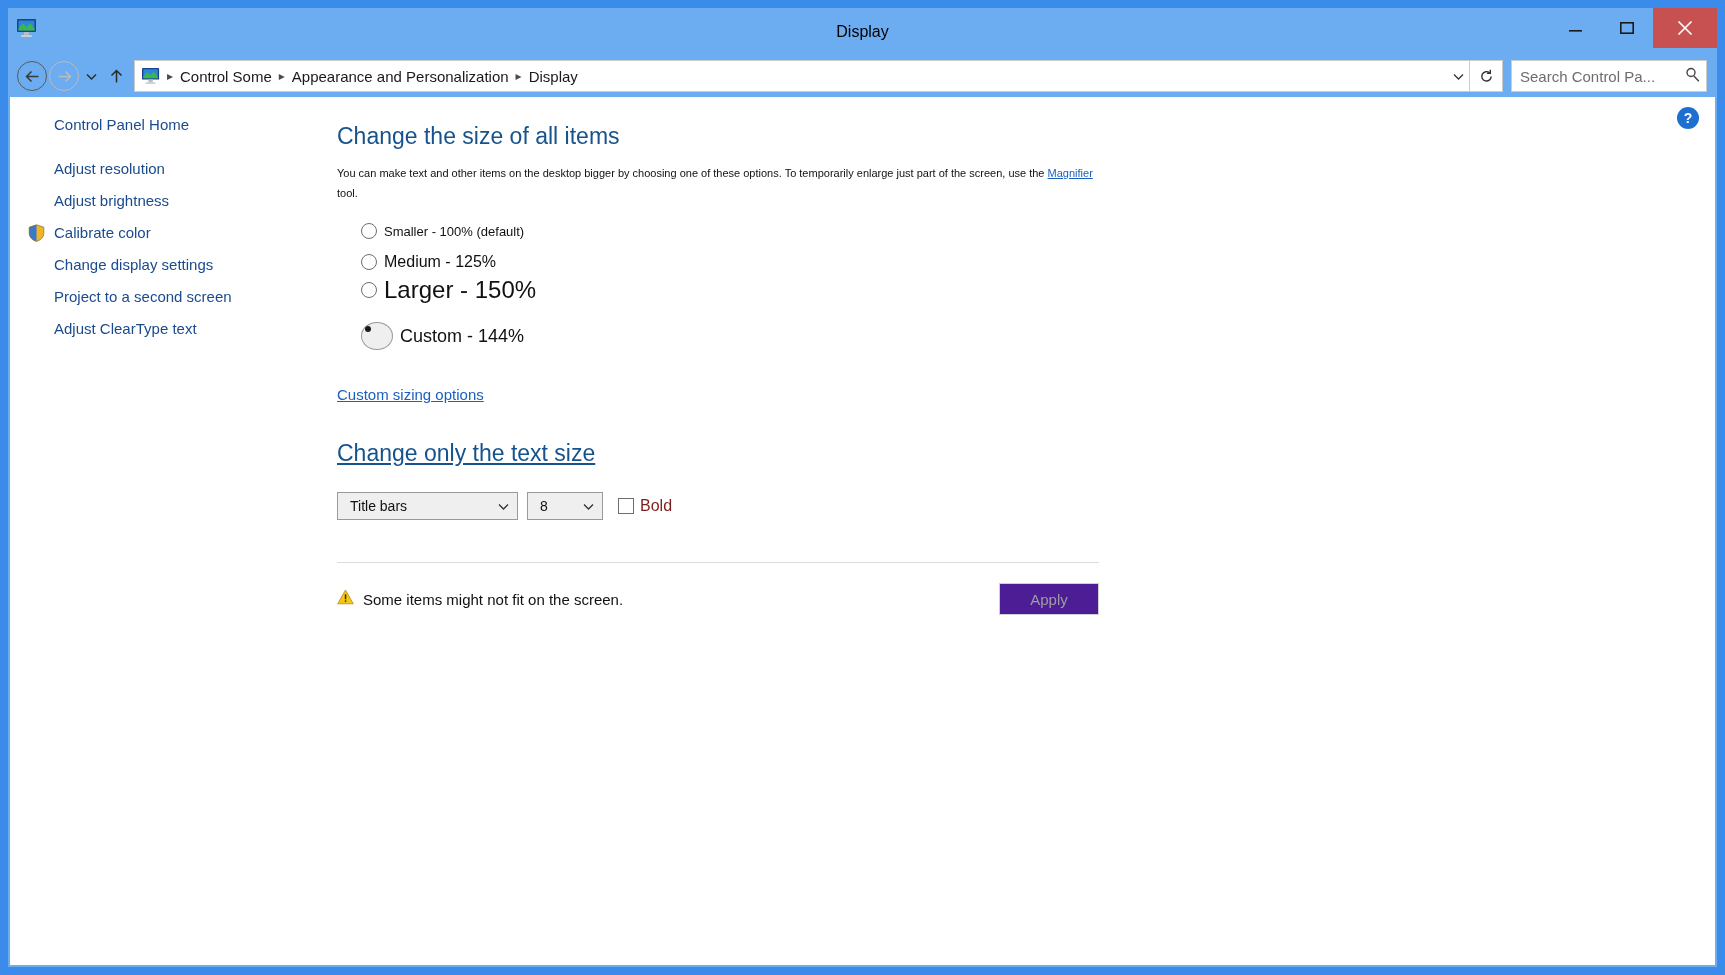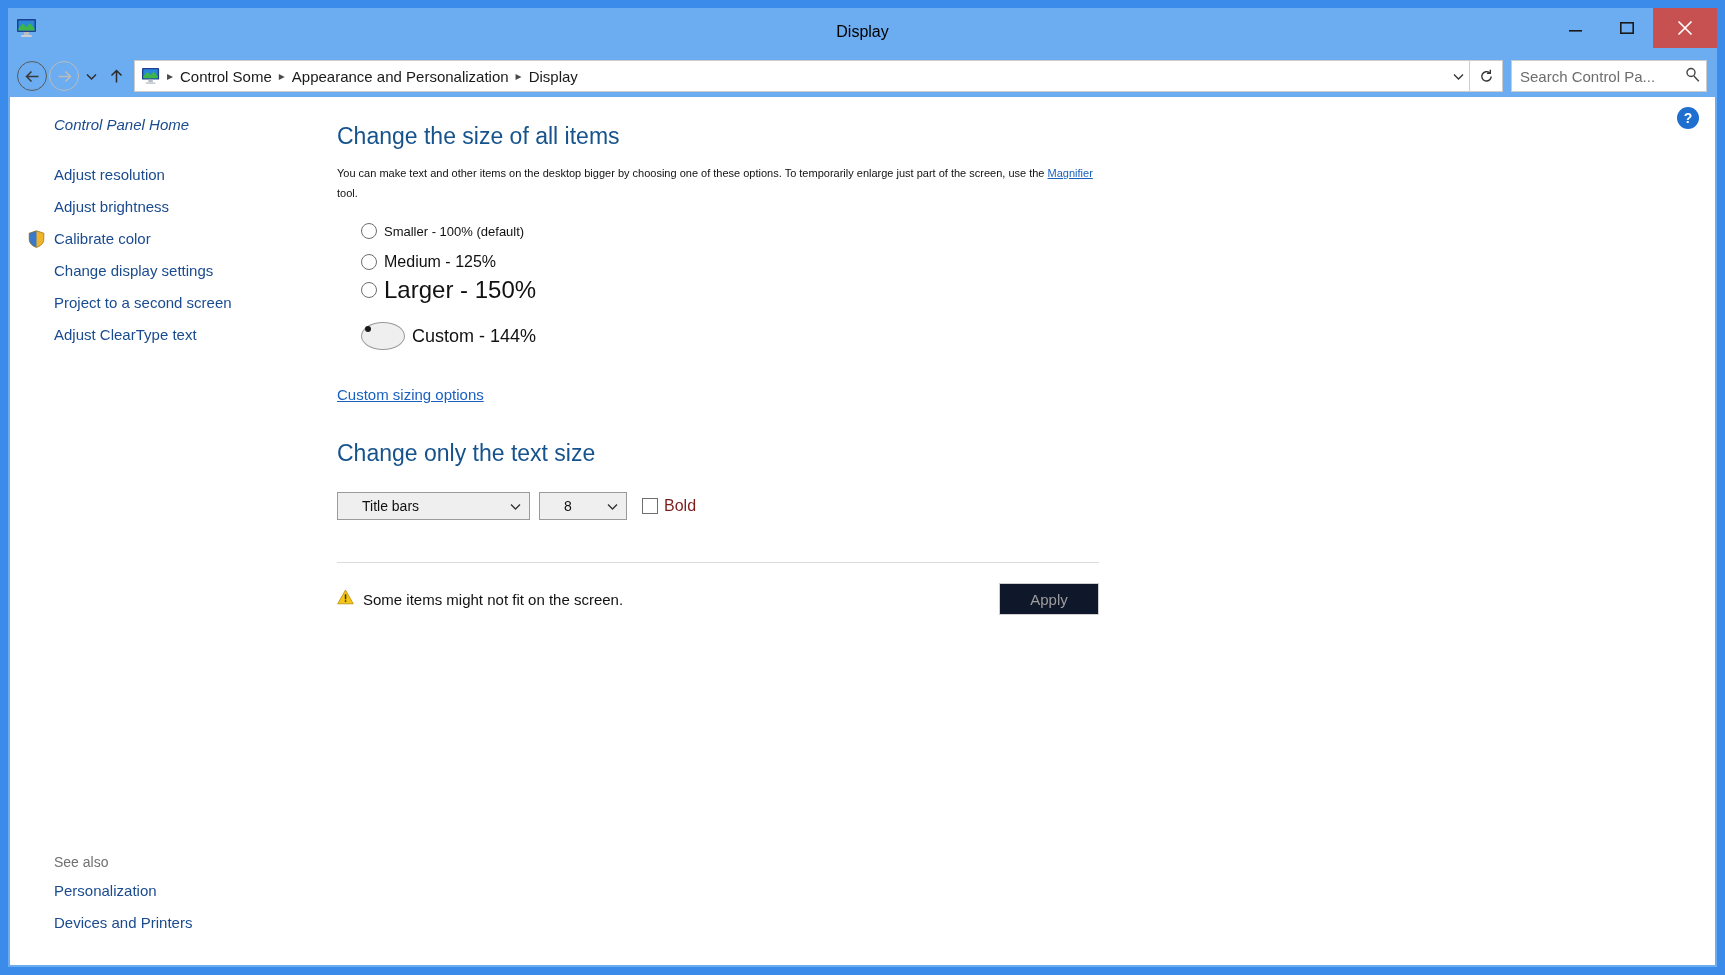--- a/index.html
+++ b/index.html
@@ -92,7 +92,7 @@
     position:relative;font-size:15px;color:#1a4b8f;
     padding:0 0 0 44px;line-height:20px;margin-bottom:12px;cursor:default;
   }
-  .side-home{margin-bottom:30px;font-style:italic;}
+  .side-home{margin-bottom:24px;}
   .shield{
     position:absolute;left:18px;top:1px;width:17px;height:18px;
   }

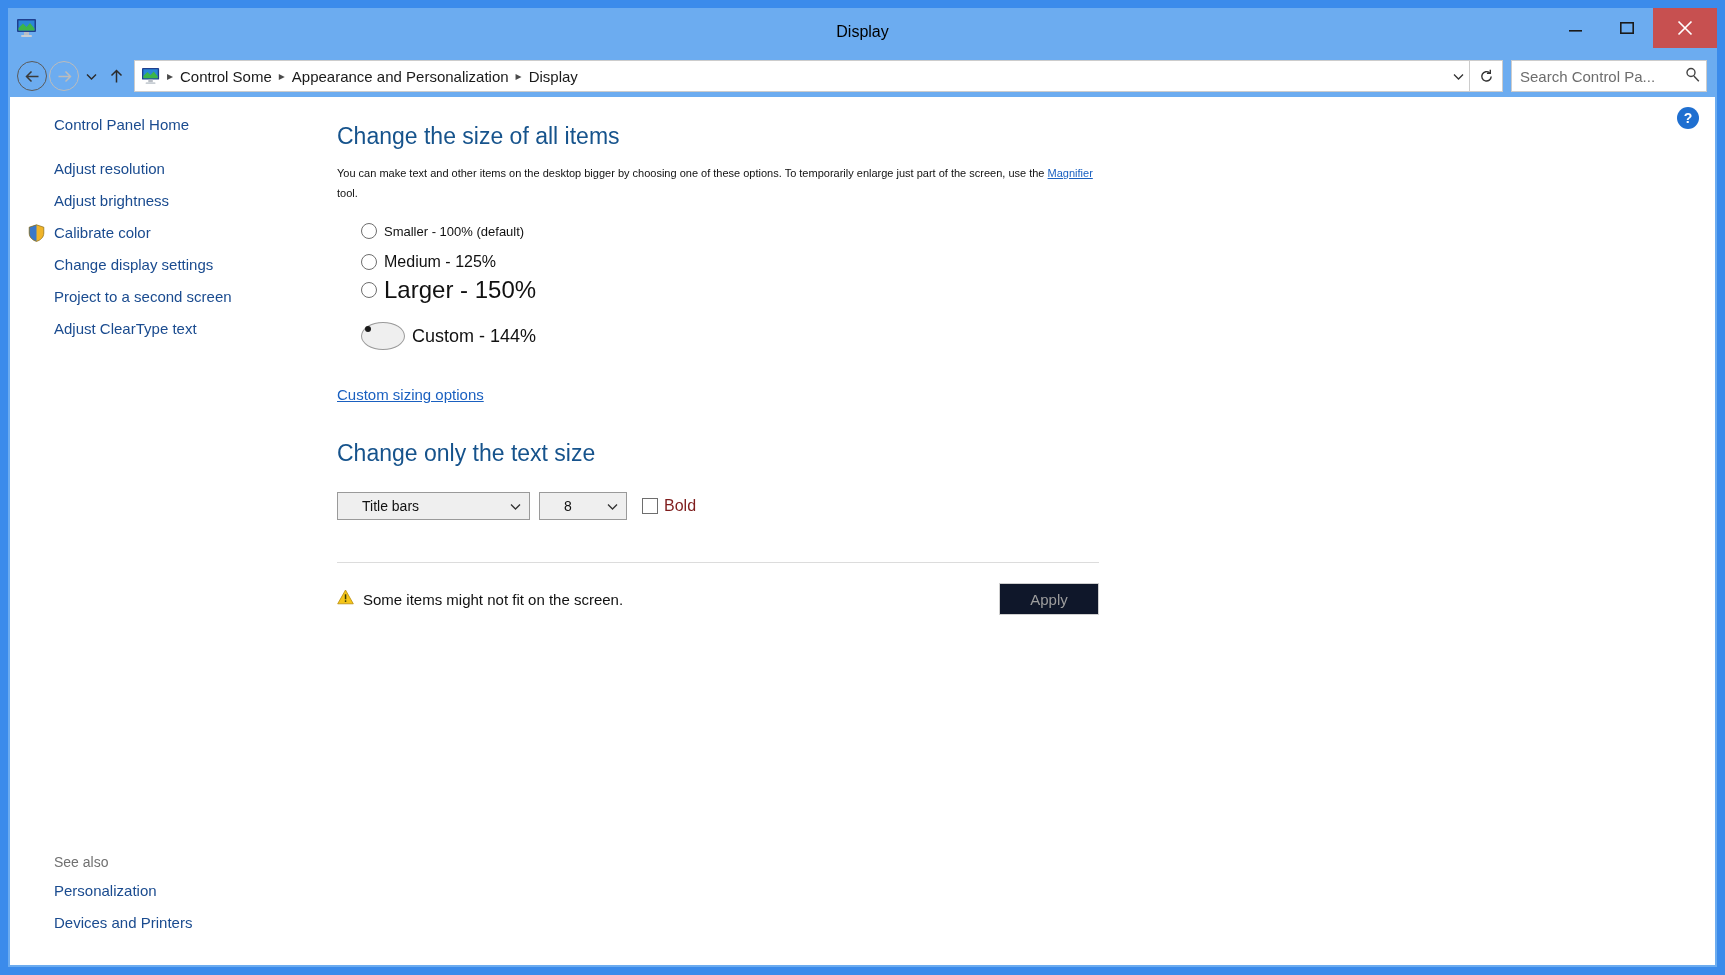--- a/index.html
+++ b/index.html
@@ -140,7 +140,7 @@
     font-size:15px;color:#1a60c0;margin:22px 0 0 0;display:inline-block;
   }
   h1.sect2{
-    font-size:23px;font-weight:normal;color:#16538c;margin:36px 0 13px 0;
+    font-size:23px;font-weight:normal;color:#16538c;margin:36px 0 13px 0;text-decoration:underline;
   }
   .ctrlrow{
     display:flex;align-items:center;margin-top:25px;

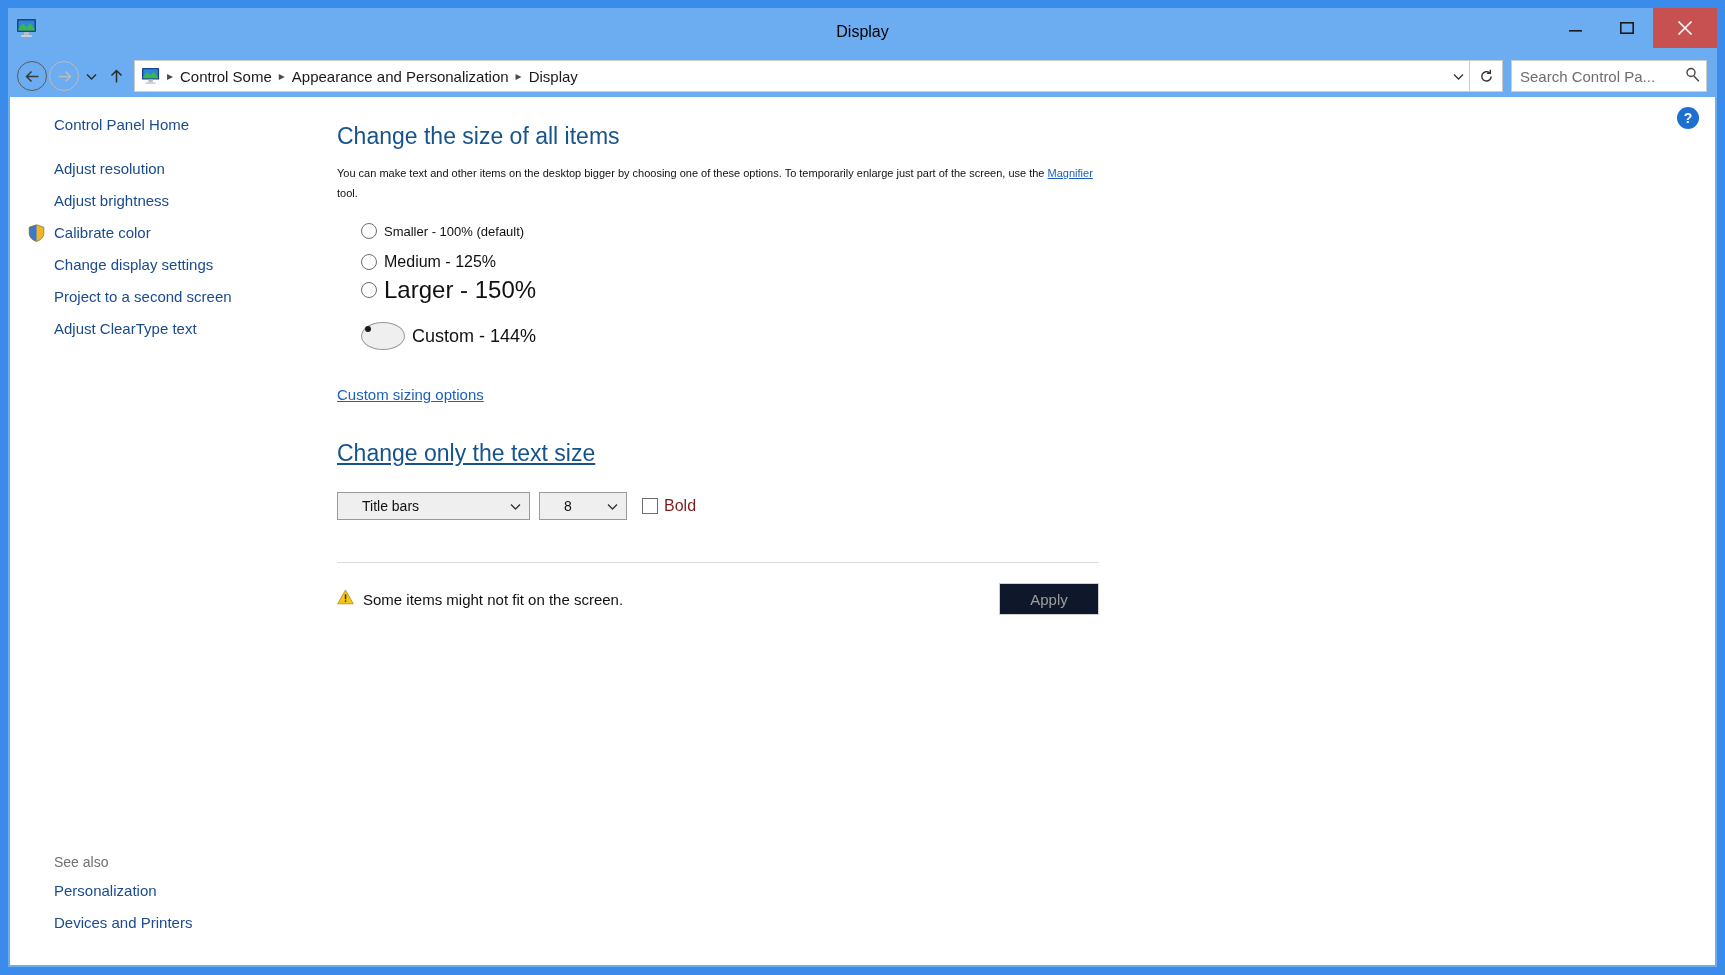--- a/index.html
+++ b/index.html
@@ -148,7 +148,7 @@
   .sel{
     height:26px;background:#efefef;border:1px solid #9a9a9a;
     display:flex;align-items:center;font-size:14px;color:#111;
-    padding:0 4px 0 24px;
+    padding:0 4px 0 12px;
   }
   .sel .val{flex:1 1 auto;white-space:nowrap;}
   .sel .chev{width:20px;text-align:center;color:#333;font-size:11px;}

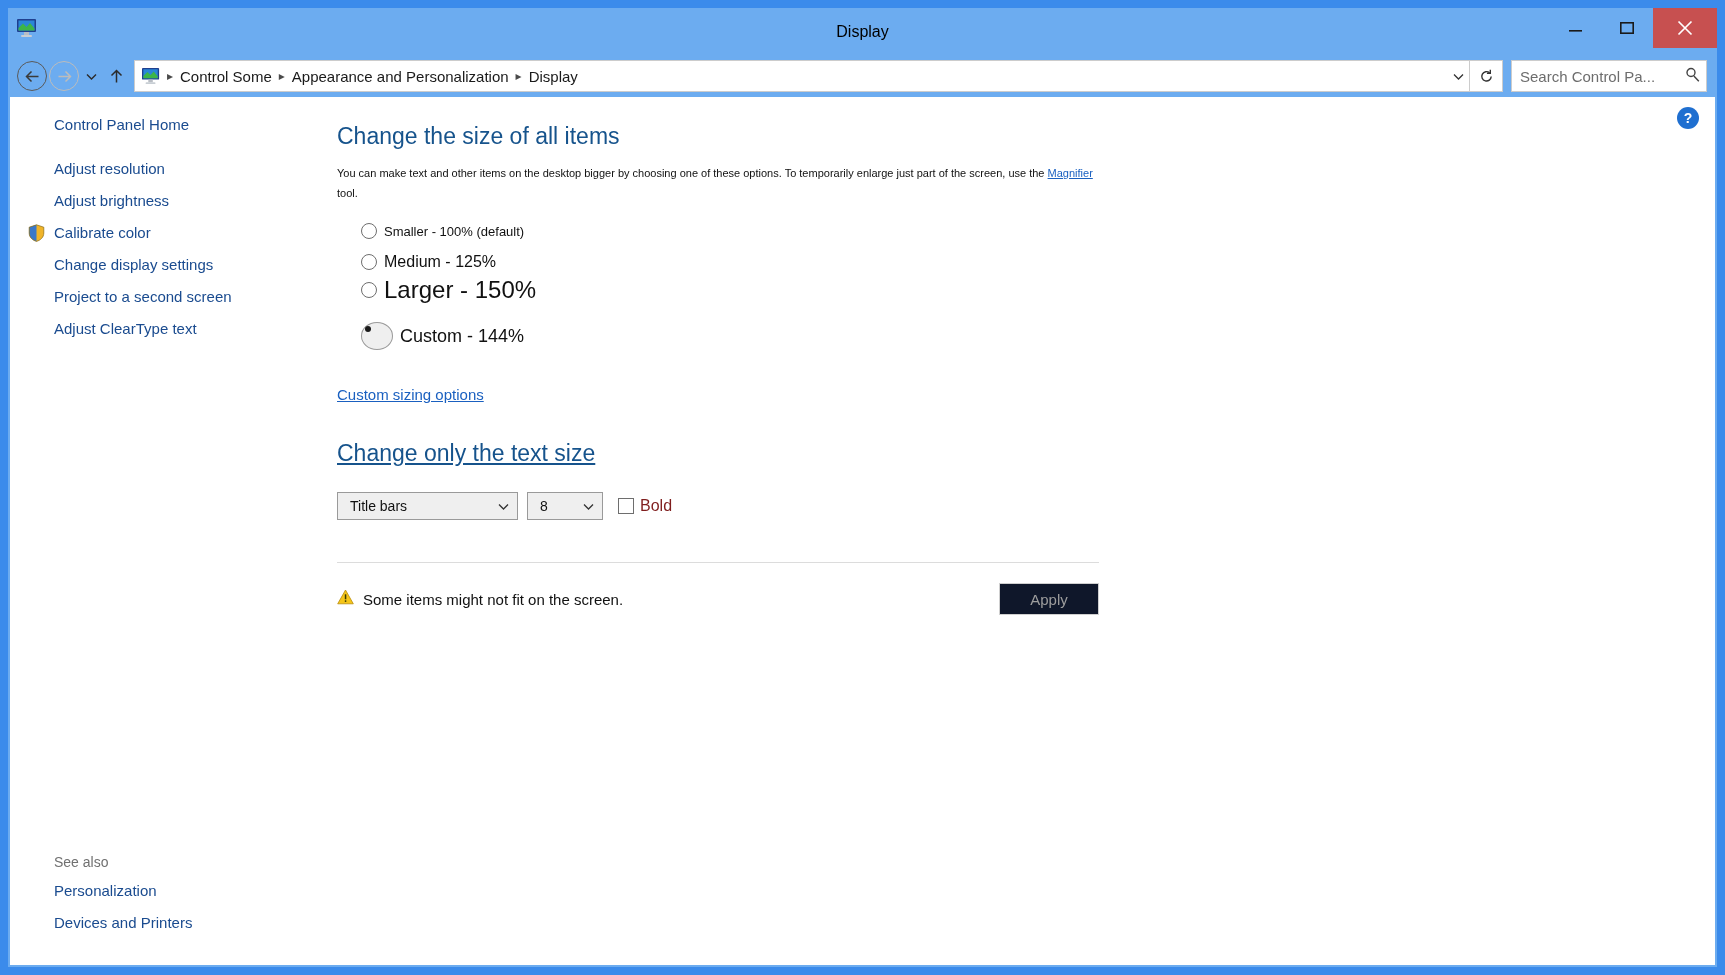--- a/index.html
+++ b/index.html
@@ -169,7 +169,7 @@
   .warn-icon{flex:0 0 auto;margin-right:9px;}
   .warn-text{font-size:15px;color:#111;flex:1 1 auto;}
   .apply{
-    width:98px;height:30px;background:#0f172a;border:1px solid #cfcfcf;
+    width:98px;height:30px;background:#4c1d95;border:1px solid #cfcfcf;
     color:#9d9d9d;font-size:15px;display:flex;align-items:center;justify-content:center;
     flex:0 0 auto;
   }

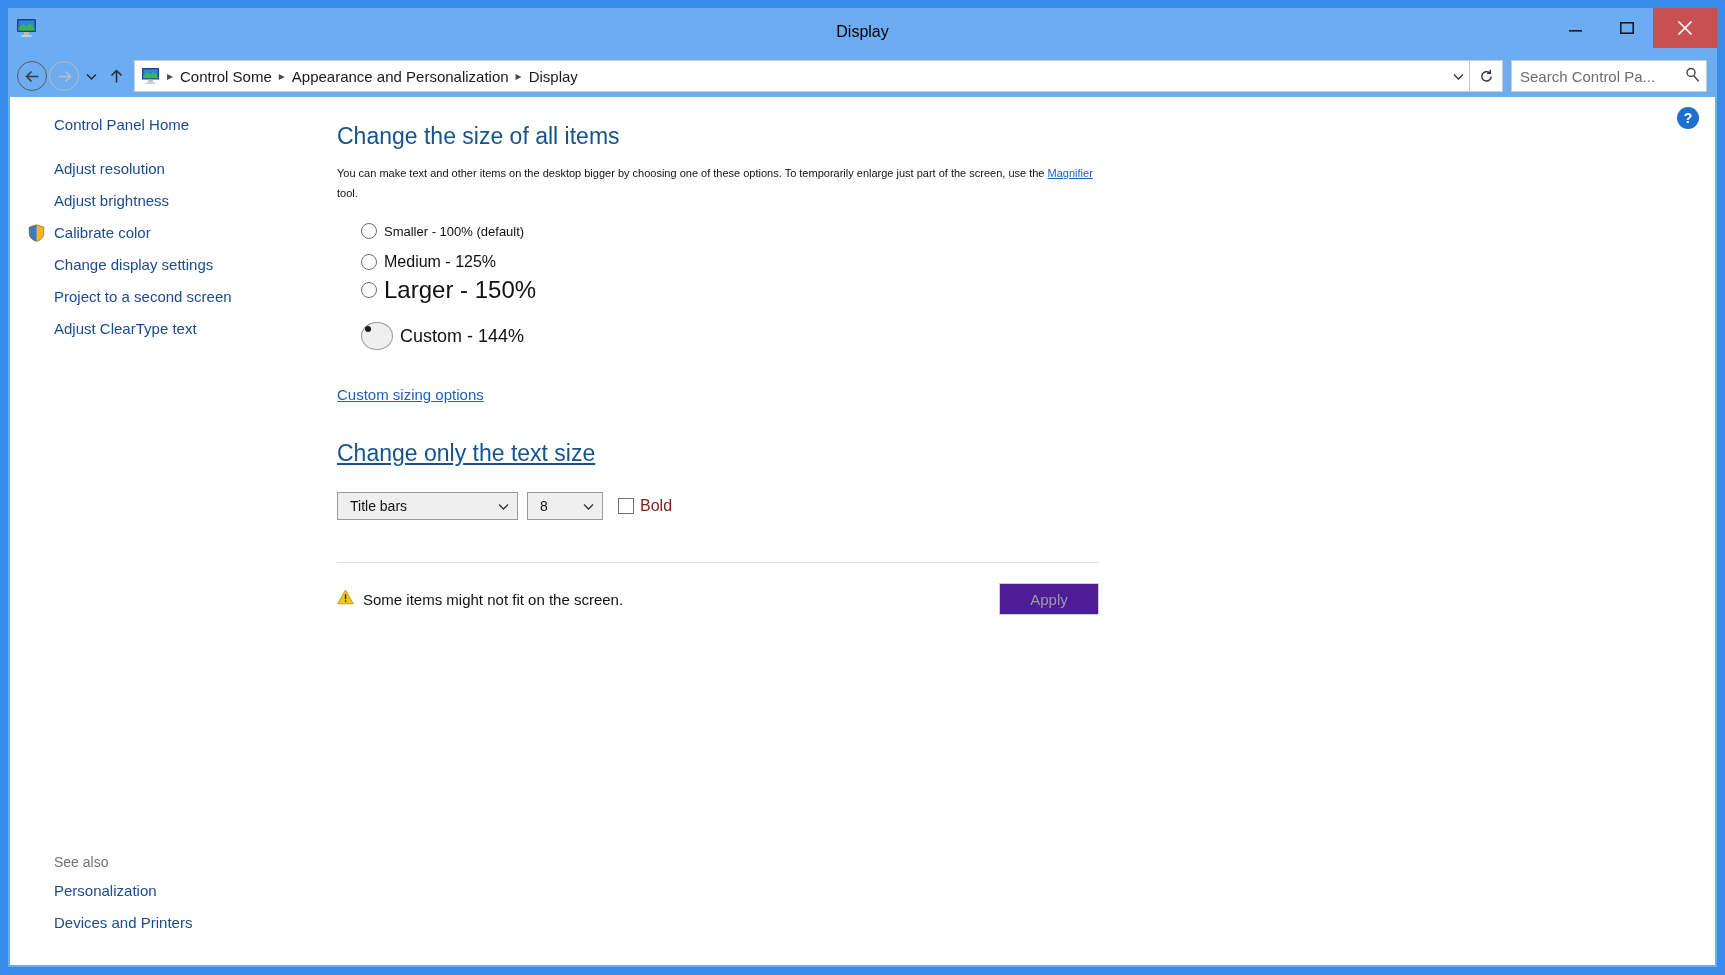--- a/index.html
+++ b/index.html
@@ -307,11 +307,6 @@
         <span>Adjust ClearType text</span>
       </div>
 
-      <div class="seealso">
-        <div class="seealso-title">See also</div>
-        <div class="side-link">Personalization</div>
-        <div class="side-link">Devices and Printers</div>
-      </div>
     </div>
 
     <div class="main">

